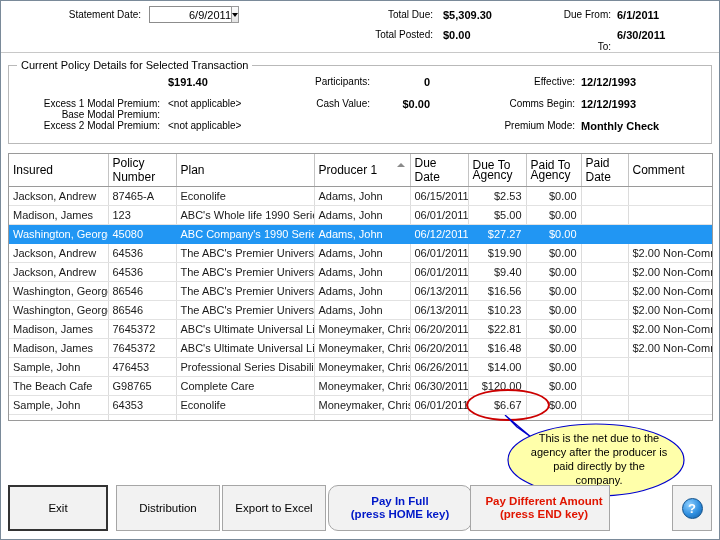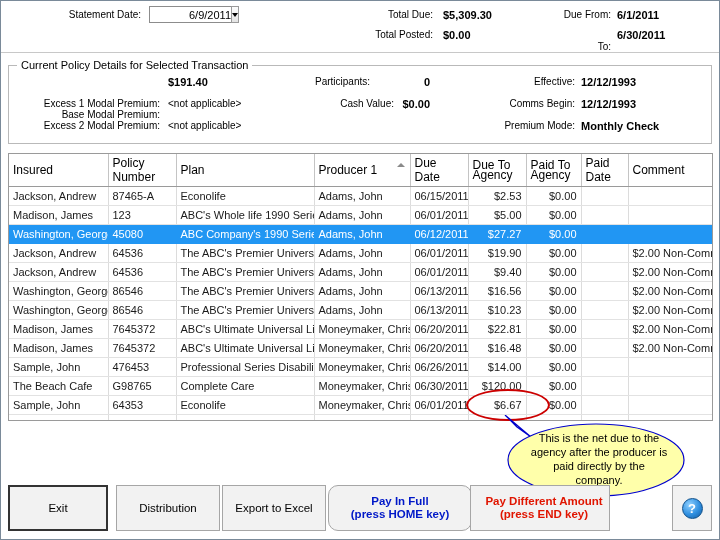--- a/index.html
+++ b/index.html
@@ -165,7 +165,7 @@
     <span class="abs lbl r" style="left:220px;top:17px;width:142px;">Participants:</span>
     <span class="abs val" style="left:382px;top:17px;width:40px;text-align:right;">0</span>
 
-    <span class="abs lbl r" style="left:220px;top:39px;width:142px;margin-left:24px;">Cash Value:</span>
+    <span class="abs lbl r" style="left:220px;top:39px;width:142px;">Cash Value:</span>
     <span class="abs val" style="left:382px;top:39px;width:40px;text-align:right;">$0.00</span>
 
     <span class="abs lbl r" style="left:430px;top:17px;width:137px;">Effective:</span>

